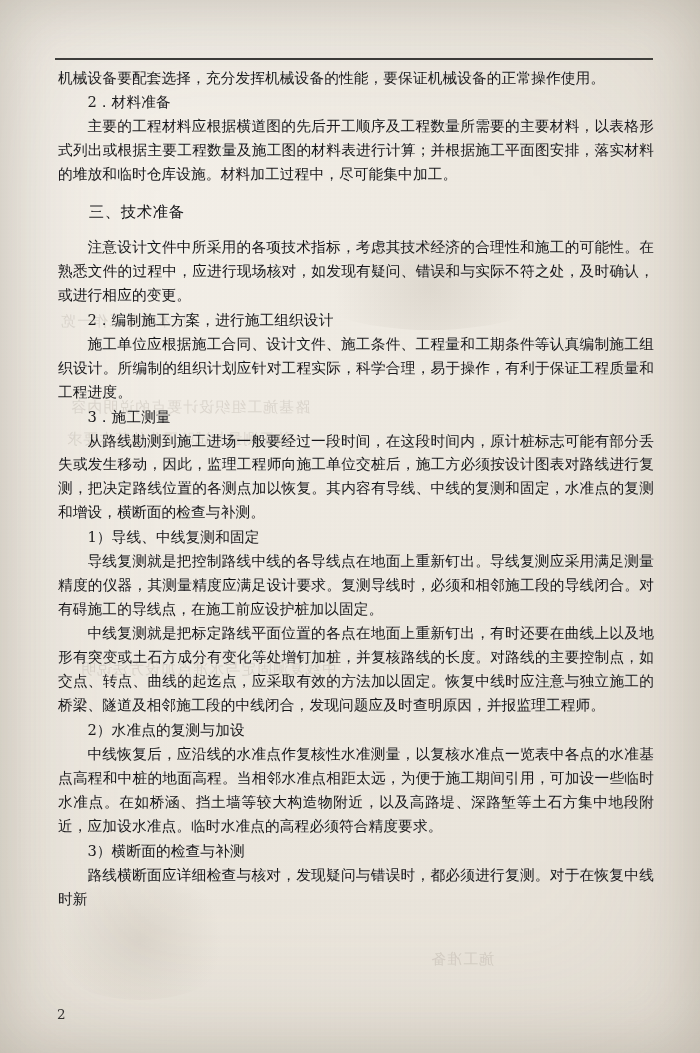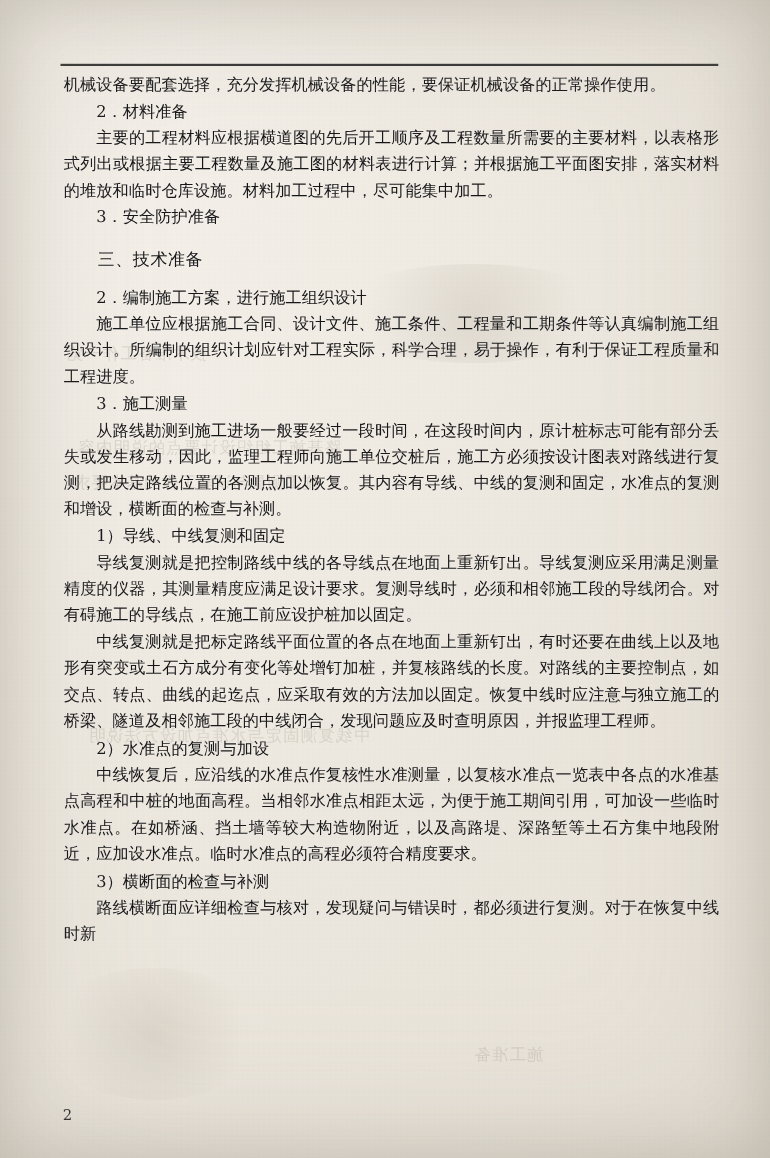--- a/index.html
+++ b/index.html
@@ -120,7 +120,6 @@
     <p class="p-flush">机械设备要配套选择，充分发挥机械设备的性能，要保证机械设备的正常操作使用。</p>
     <p class="p-ind">2．材料准备</p>
     <p class="p-ind">主要的工程材料应根据横道图的先后开工顺序及工程数量所需要的主要材料，以表格形式列出或根据主要工程数量及施工图的材料表进行计算；并根据施工平面图安排，落实材料的堆放和临时仓库设施。材料加工过程中，尽可能集中加工。</p>
-    <p class="p-ind">3．安全防护准备</p>
 
     <p class="heading">三、技术准备</p>
 

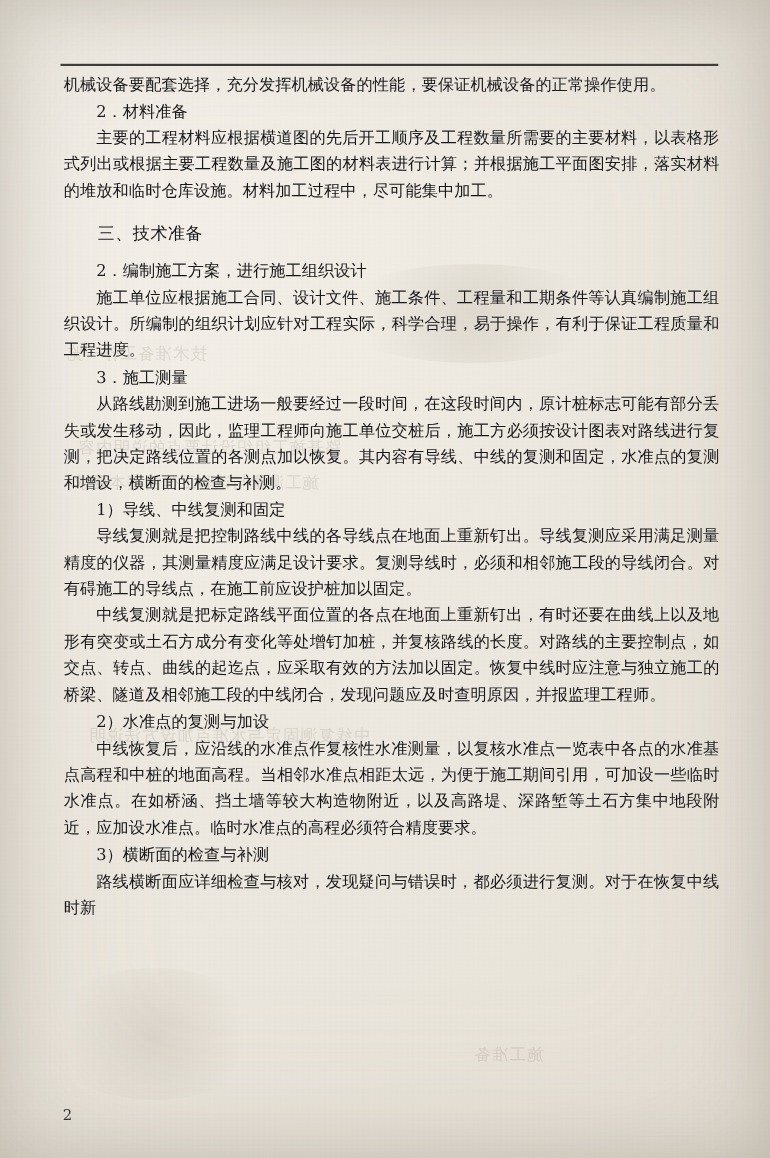--- a/index.html
+++ b/index.html
@@ -123,6 +123,7 @@
 
     <p class="heading">三、技术准备</p>
 
+    <p class="p-ind">注意设计文件中所采用的各项技术指标，考虑其技术经济的合理性和施工的可能性。在熟悉文件的过程中，应进行现场核对，如发现有疑问、错误和与实际不符之处，及时确认，或进行相应的变更。</p>
     <p class="p-ind subhead">2．编制施工方案，进行施工组织设计</p>
     <p class="p-ind">施工单位应根据施工合同、设计文件、施工条件、工程量和工期条件等认真编制施工组织设计。所编制的组织计划应针对工程实际，科学合理，易于操作，有利于保证工程质量和工程进度。</p>
     <p class="p-ind subhead">3．施工测量</p>

